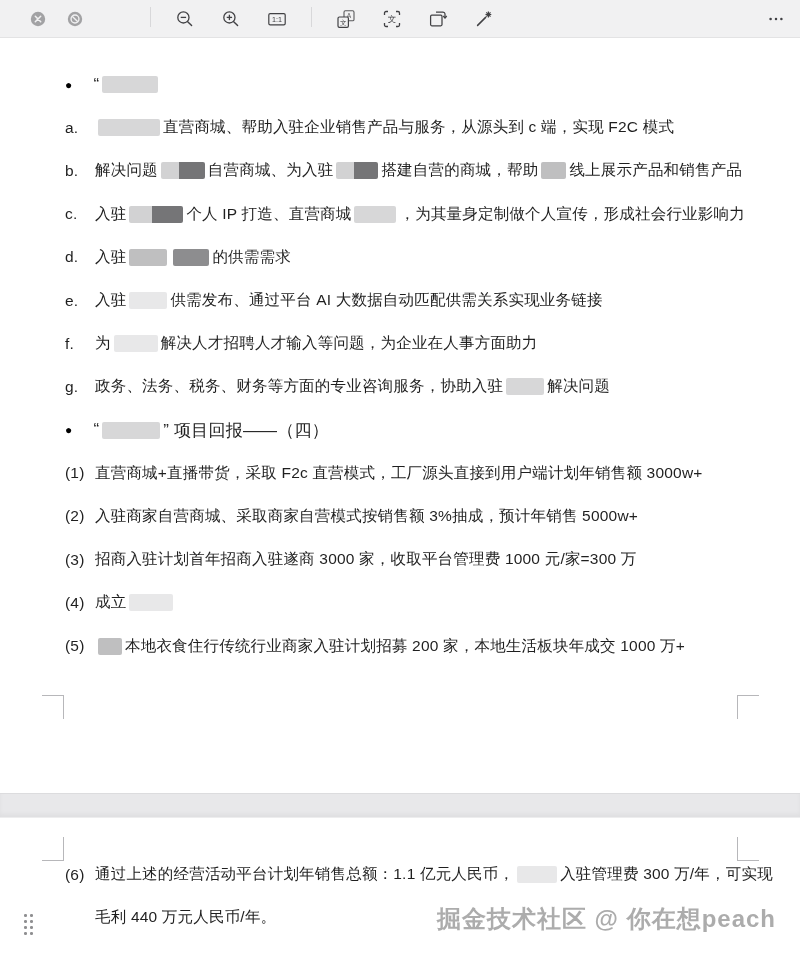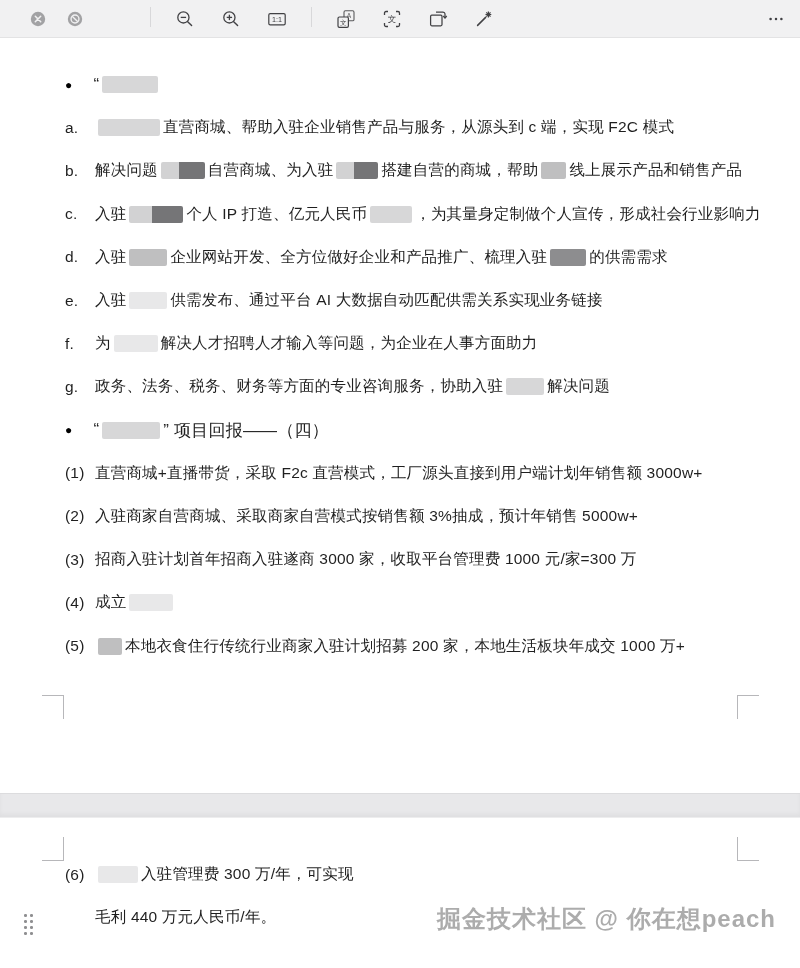--- a/index.html
+++ b/index.html
@@ -198,7 +198,7 @@
         <span class="item-label">c.</span>
         <span class="seg">入驻</span>
         <span class="redact t-mixed" style="width: 54px;"></span>
-        <span class="seg">个人 IP 打造、亿元人民币</span>
+        <span class="seg">个人 IP 打造、直营商城</span>
         <span class="redact t-light" style="width: 42px;"></span>
         <span class="seg">，为其量身定制做个人宣传，形成社会行业影响力</span>
       </div>

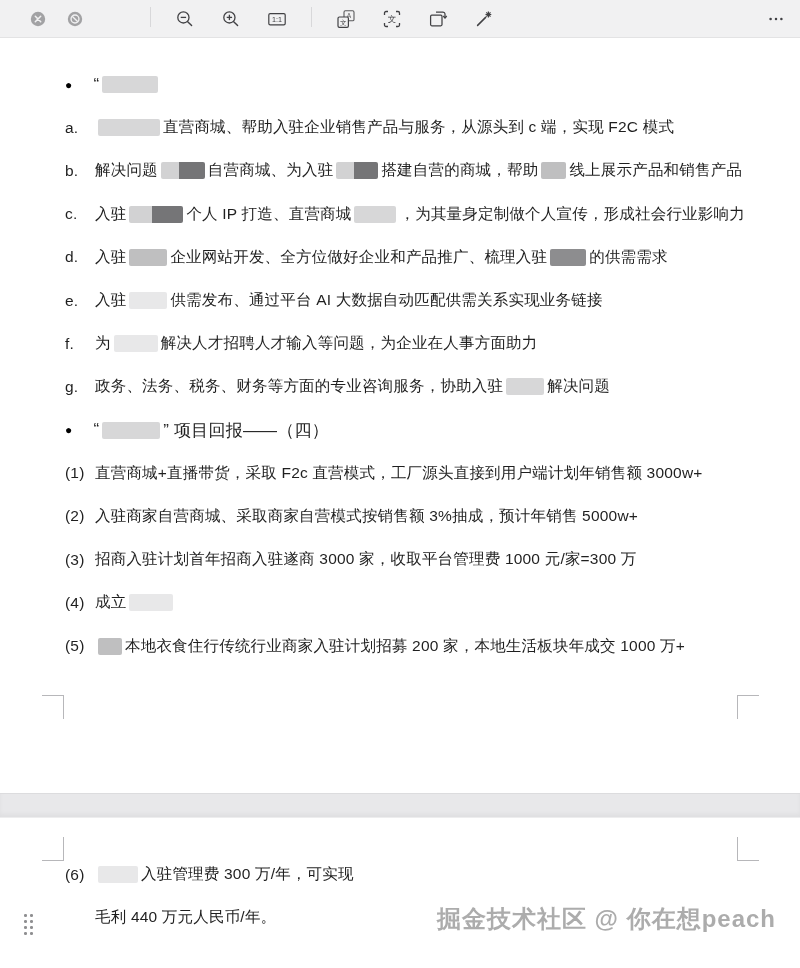--- a/index.html
+++ b/index.html
@@ -206,7 +206,6 @@
         <span class="item-label">d.</span>
         <span class="seg">入驻</span>
         <span class="redact t-mid" style="width: 38px;"></span>
-        <span class="seg">企业网站开发、全方位做好企业和产品推广、梳理入驻</span>
         <span class="redact t-dark" style="width: 36px;"></span>
         <span class="seg">的供需需求</span>
       </div>

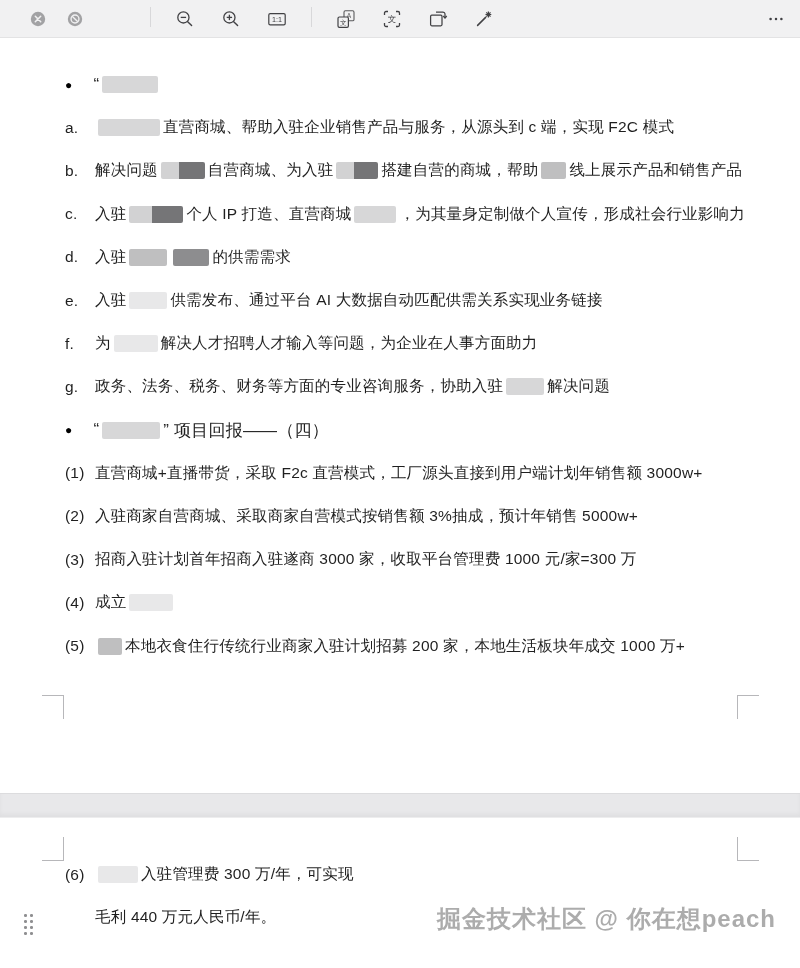--- a/index.html
+++ b/index.html
@@ -259,6 +259,7 @@
   <div class="content" id="page2-content">
       <div class="line item">
         <span class="item-label">(6)</span>
+        <span class="seg">通过上述的经营活动平台计划年销售总额：1.1 亿元人民币，</span>
         <span class="redact t-faint" style="width: 40px;"></span>
         <span class="seg">入驻管理费 300 万/年，可实现</span>
       </div>

